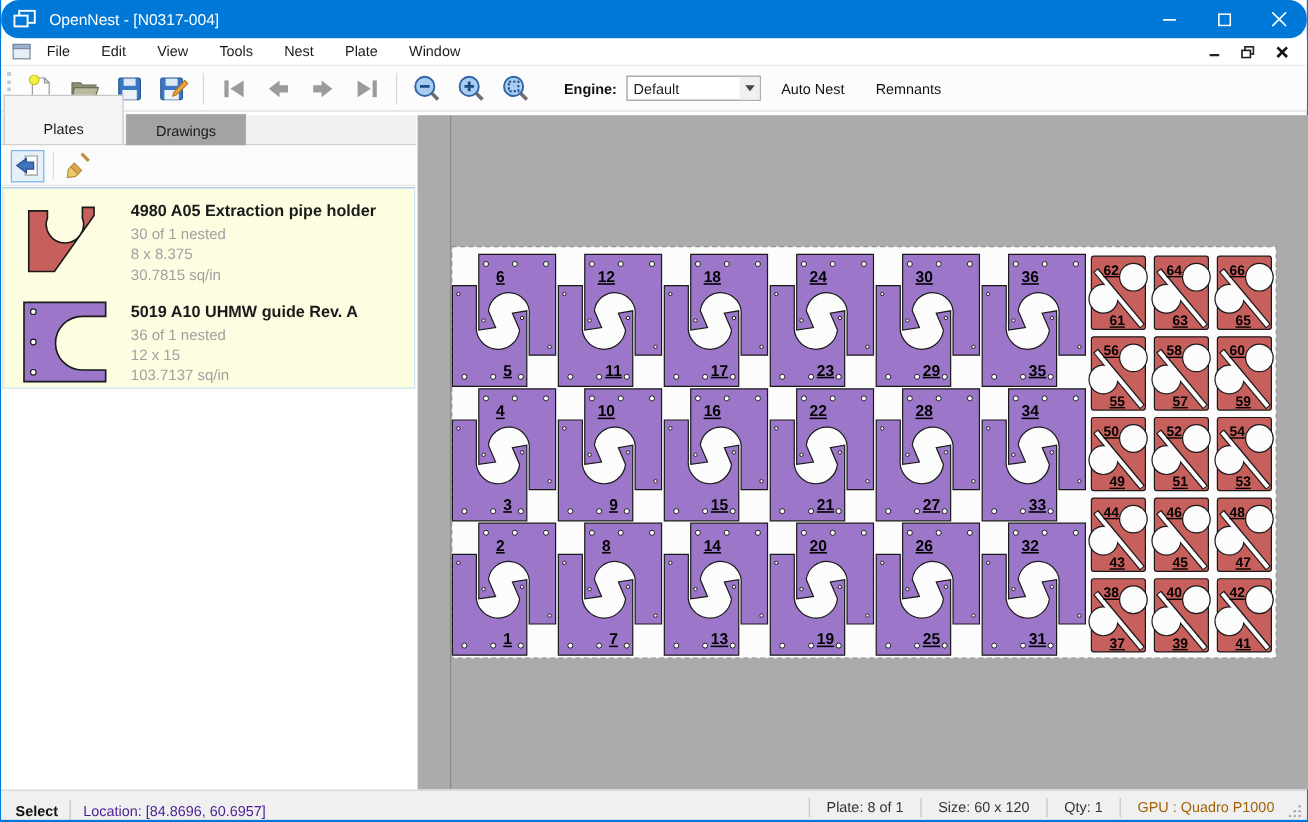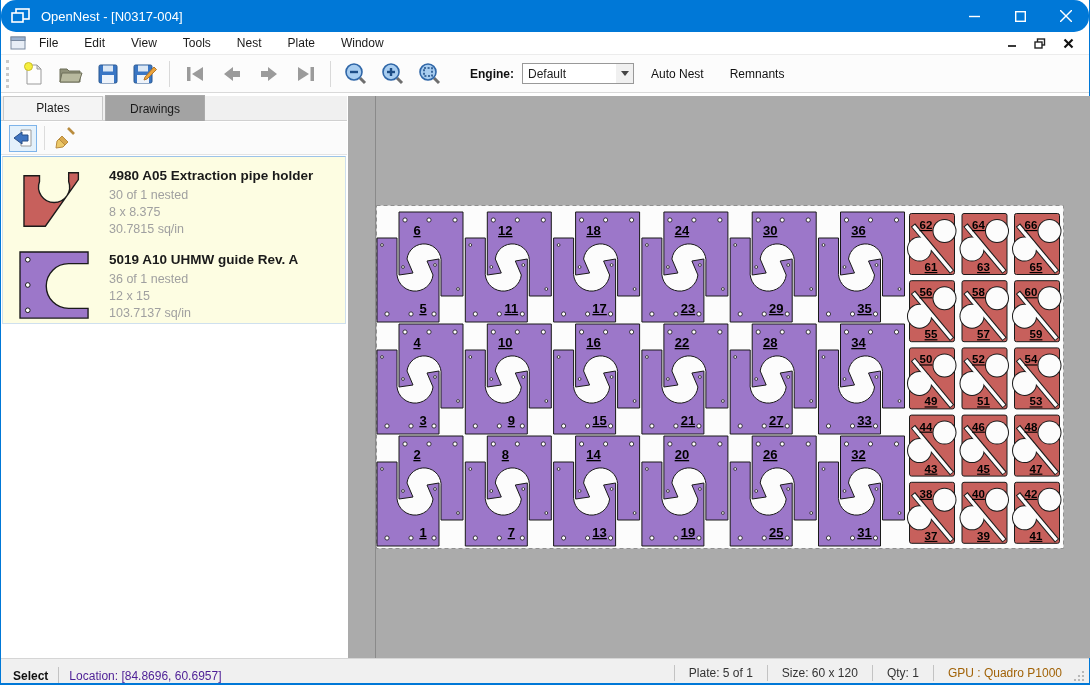--- a/index.html
+++ b/index.html
@@ -34,7 +34,7 @@
   
   #left-panel { position:absolute; left:0; top:96px; width:346px; height:562px; background:#fff; }
   #tabstrip { position:absolute; left:0; top:0; width:100%; height:25px; background:#f0f0f0; border-bottom:1px solid #d0d0d0; display:flex; align-items:flex-end; }
-  .tab { font-size:12px; color:#1a1a1a; width:100px; text-align:center; padding:4px 0 5px 0; background:#f4f4f4; border:1px solid #c8c8c8; border-bottom:none; margin-left:2px; }
+  .tab { font-size:12px; color:#1a1a1a; width:100px; text-align:center; padding:21px 0 5px 0; background:#f4f4f4; border:1px solid #c8c8c8; border-bottom:none; margin-left:2px; }
   .tab.active { background:#a3a3a3; padding-top:6px; position:relative; top:1px; border-color:#ababab; }
   #panel-toolbar { position:absolute; left:0; top:26px; width:100%; height:33px; background:#fbfbfb; border-bottom:1px solid #e4e4e4; display:flex; align-items:center; }
   #import-btn { width:28px; height:27px; margin-left:8px; border:1px solid #7eb4ea; background:#e4f1fb; display:flex; align-items:center; justify-content:center; }

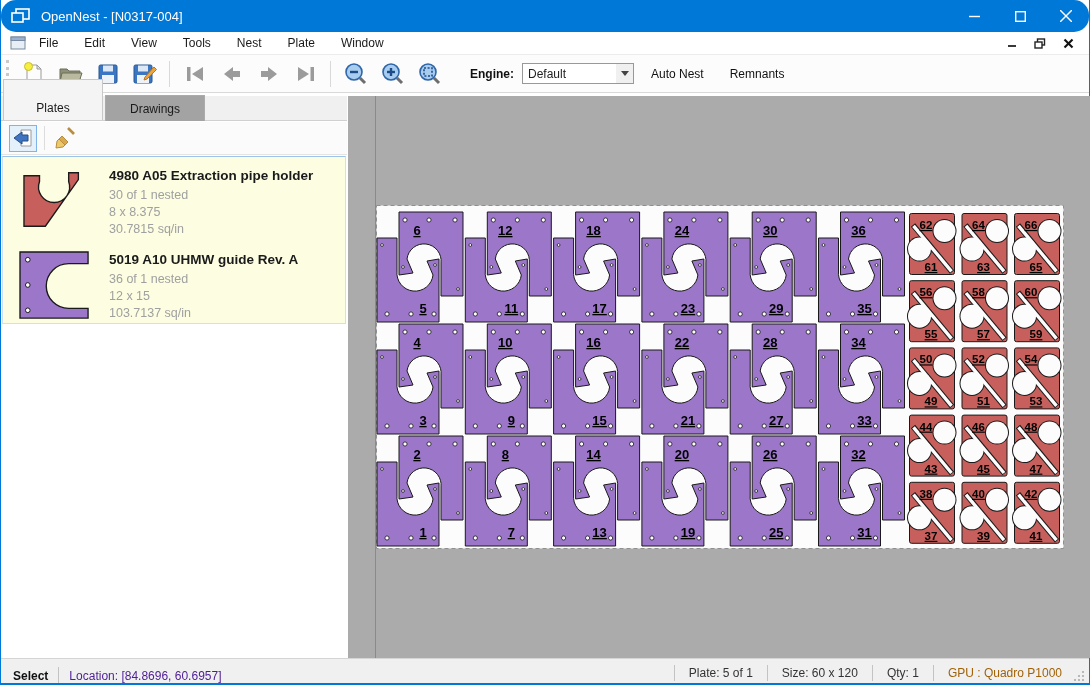--- a/index.html
+++ b/index.html
@@ -746,7 +746,7 @@
     <span id="status-location">Location: [84.8696, 60.6957]</span>
     <div id="status-right">
       <div class="status-sep"></div>
-      <span class="status-field">Plate: 5 of 1</span>
+      <span class="status-field">Plate: 8 of 1</span>
       <div class="status-sep"></div>
       <span class="status-field">Size: 60 x 120</span>
       <div class="status-sep"></div>

